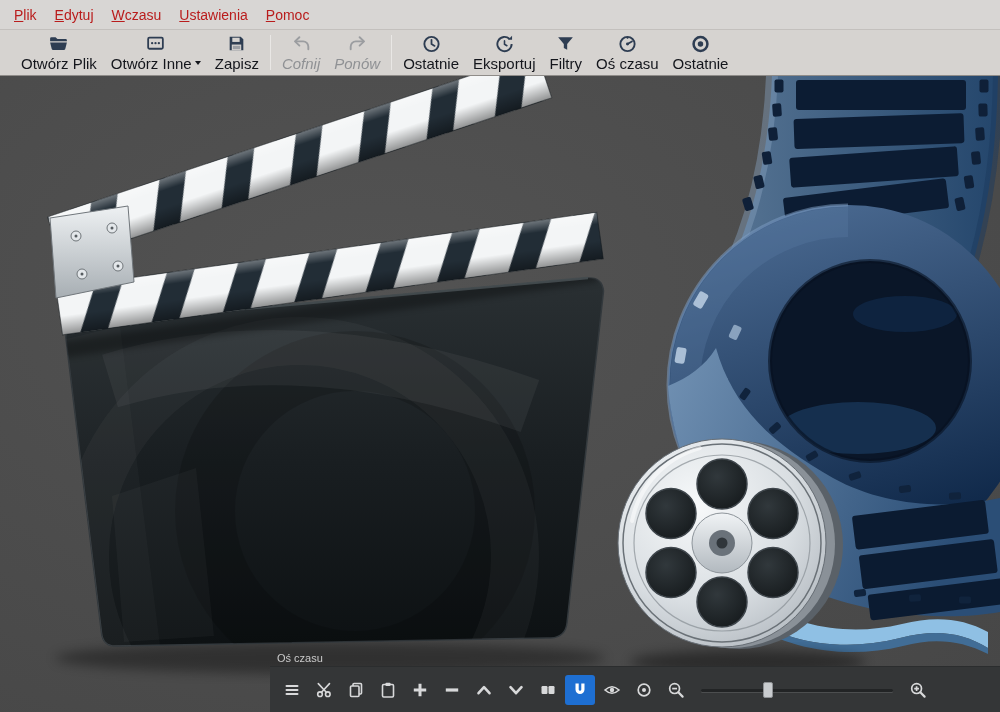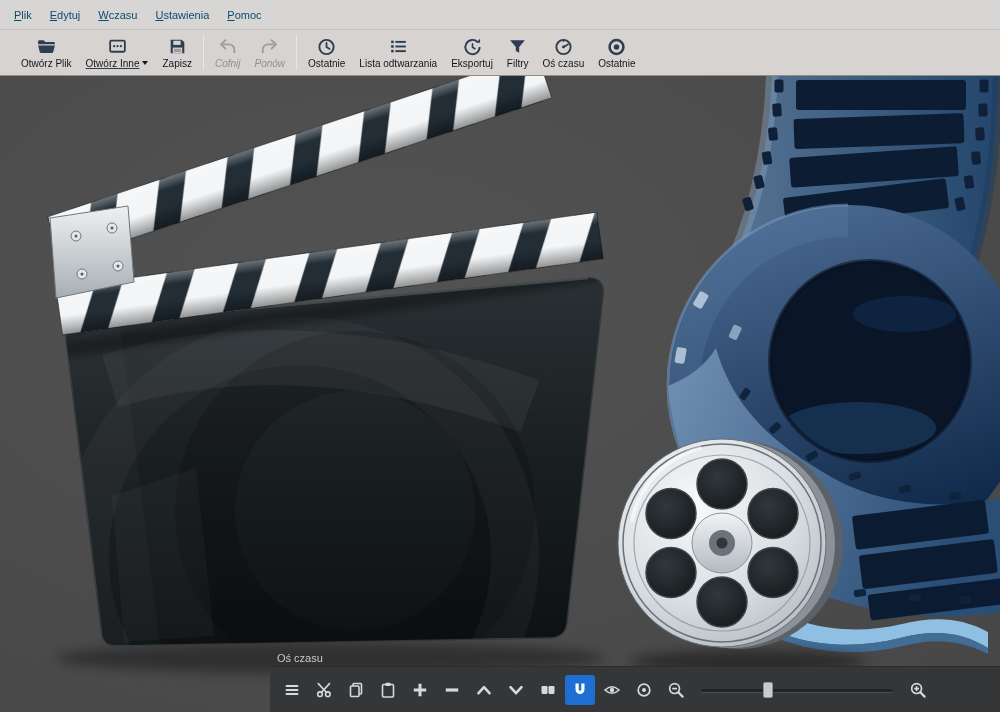--- a/index.html
+++ b/index.html
@@ -10,7 +10,7 @@
   
   .menubar { height:30px; background:#d8d6d4; display:flex; align-items:center;
              padding-left:5px; border-bottom:1px solid #c3c0bd; }
-  .menu-item { padding:5px 9px; font-size:11px; color:#0c4a6e; cursor:default; }
+  .menu-item { padding:5px 9px; font-size:14px; color:#b91c1c; cursor:default; }
   .menu-item .u { text-decoration:underline; }
 
   

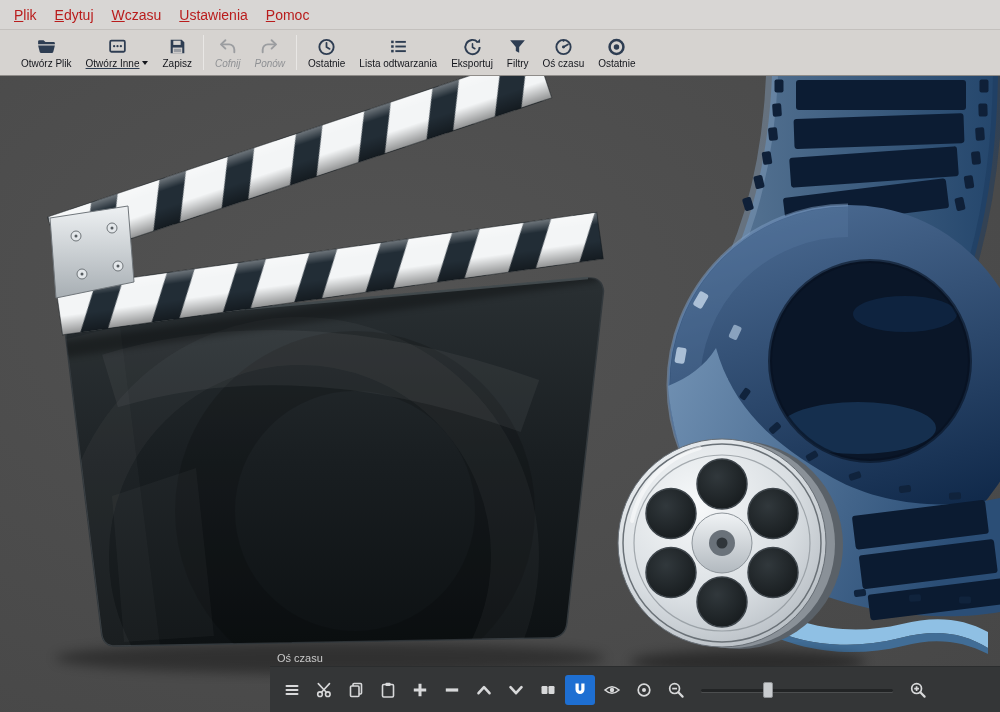--- a/index.html
+++ b/index.html
@@ -19,7 +19,7 @@
   .tbtn { display:flex; flex-direction:column; align-items:center; justify-content:center;
           padding:2px 7px 3px; color:#2e3d52; position:relative; }
   .ticn { width:21px; height:21px; display:block; }
-  .tlabel { font-size:10px; margin-top:1px; color:#14161c; white-space:nowrap; }
+  .tlabel { font-size:15px; margin-top:1px; color:#14161c; white-space:nowrap; }
   .tlabel-row { display:flex; align-items:center; margin-top:1px;text-decoration:underline; }
   .tlabel-row .tlabel { margin-top:0; }
   .caret { width:0; height:0; border-left:3px solid transparent; border-right:3px solid transparent;

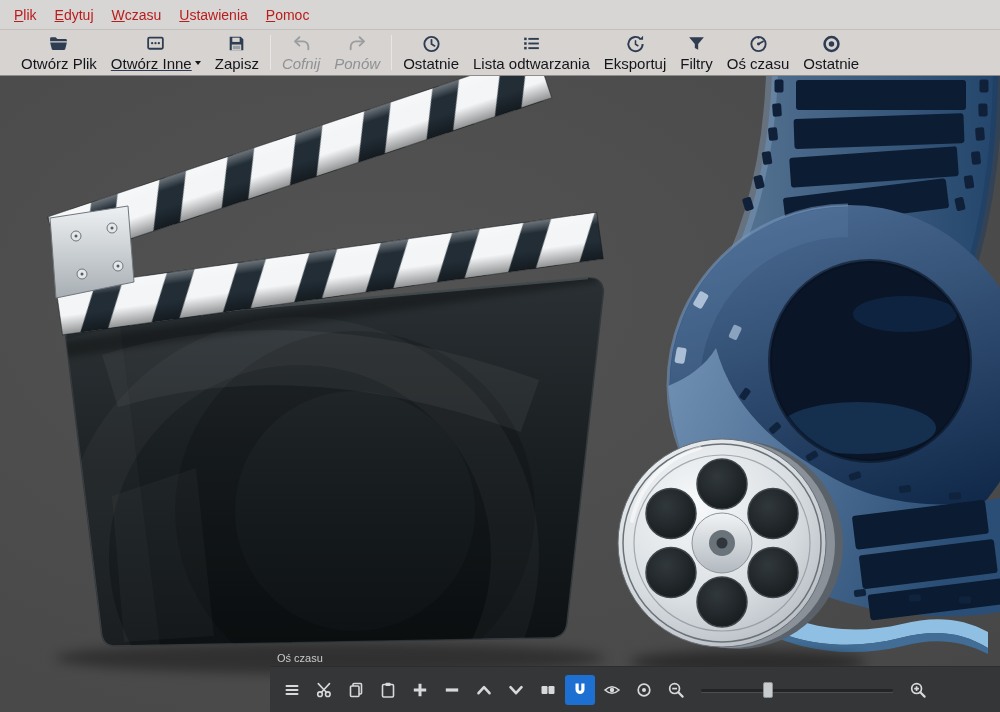--- a/index.html
+++ b/index.html
@@ -20,7 +20,7 @@
           padding:2px 7px 3px; color:#2e3d52; position:relative; }
   .ticn { width:21px; height:21px; display:block; }
   .tlabel { font-size:15px; margin-top:1px; color:#14161c; white-space:nowrap; }
-  .tlabel-row { display:flex; align-items:center; margin-top:1px;text-decoration:underline; }
+  .tlabel-row { display:flex; align-items:center; margin-top:1px; }
   .tlabel-row .tlabel { margin-top:0; }
   .caret { width:0; height:0; border-left:3px solid transparent; border-right:3px solid transparent;
            border-top:4px solid #14161c; margin-left:3px; display:inline-block; }

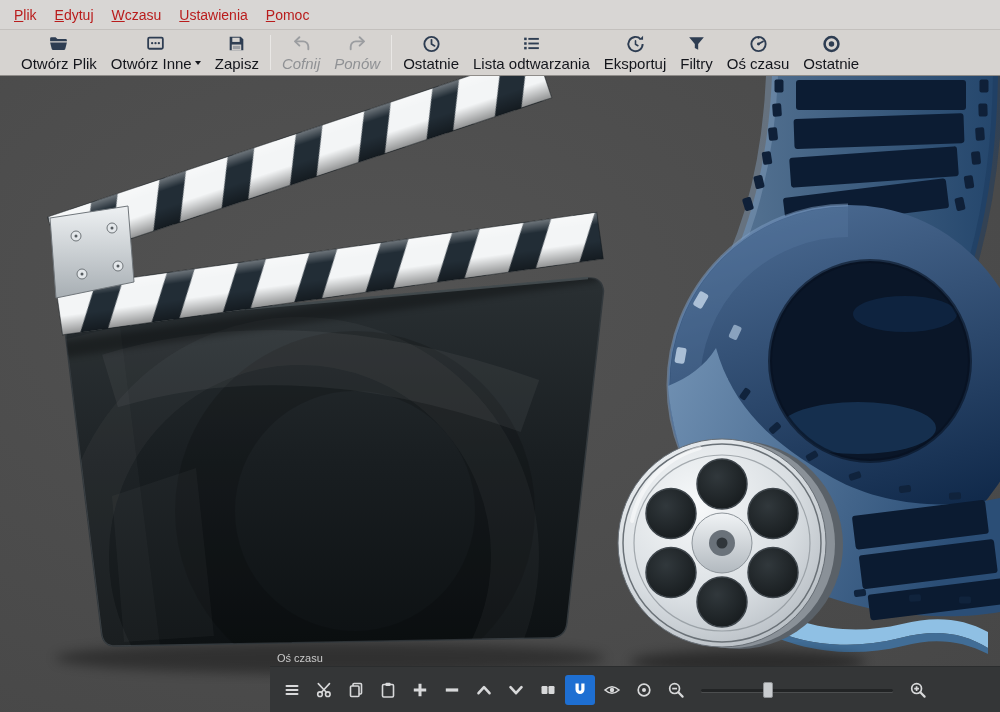--- a/index.html
+++ b/index.html
@@ -122,17 +122,6 @@
       <span class="tlabel">Ostatnie</span>
     </div>
 
-    <div class="tbtn">
-      <svg class="ticn" viewBox="0 0 20 20">
-        <rect x="3" y="4.4" width="2.4" height="2.4" fill="currentColor"></rect>
-          <rect x="7" y="4.7" width="10" height="1.8" fill="currentColor"></rect>
-        <rect x="3" y="8.8" width="2.4" height="2.4" fill="currentColor"></rect>
-          <rect x="7" y="9.1" width="10" height="1.8" fill="currentColor"></rect>
-        <rect x="3" y="13.2" width="2.4" height="2.4" fill="currentColor"></rect>
-          <rect x="7" y="13.5" width="10" height="1.8" fill="currentColor"></rect>
-      </svg>
-      <span class="tlabel">Lista odtwarzania</span>
-    </div>
 
     <div class="tbtn">
       <svg class="ticn" viewBox="0 0 20 20">

